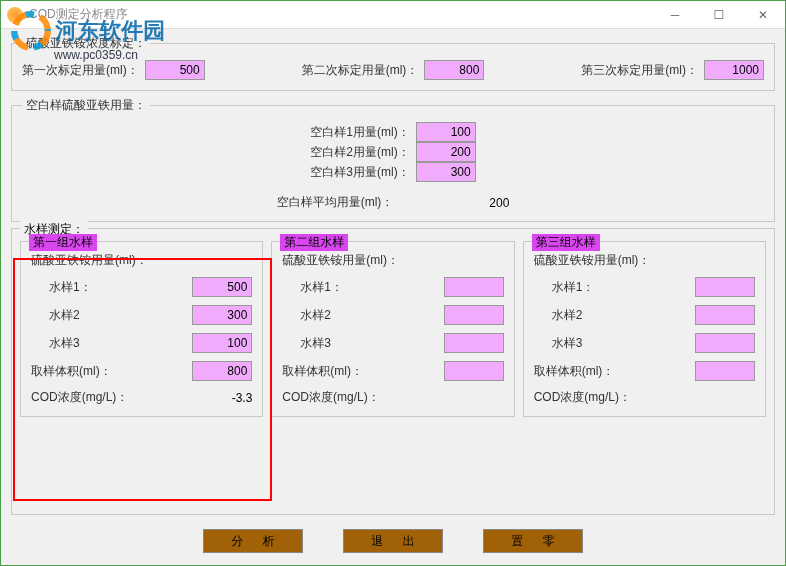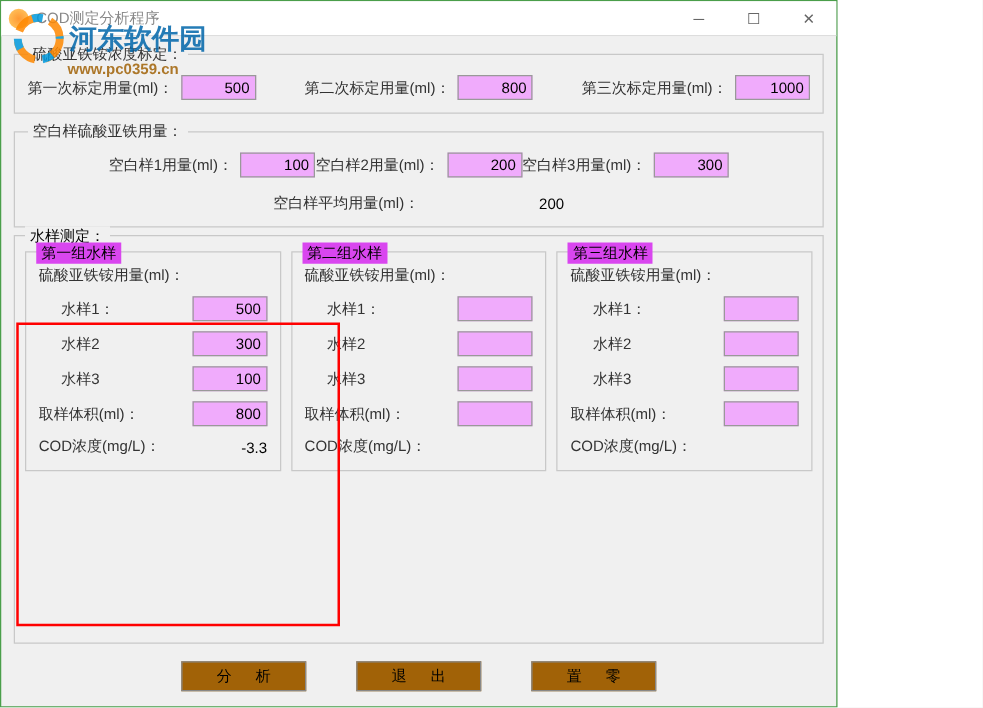--- a/index.html
+++ b/index.html
@@ -4,7 +4,7 @@
 <style>
 * { box-sizing: border-box; margin: 0; padding: 0; }
 body { font-family: "Microsoft YaHei", SimSun, sans-serif; font-size: 12px; background: #fff; width: 786px; height: 566px; overflow: hidden; position: relative; }
-.window { width: 670px; height: 566px; border: 1px solid #4a9e4a; background: #f0f0f0; display: flex; flex-direction: column; }
+.window { width: 786px; height: 566px; border: 1px solid #4a9e4a; background: #f0f0f0; display: flex; flex-direction: column; }
 .titlebar { height: 28px; background: #fff; display: flex; align-items: center; justify-content: space-between; border-bottom: 1px solid #ddd; padding-left: 6px; }
 .titlebar-left { display: flex; align-items: center; gap: 6px; }
 .app-icon { width: 16px; height: 16px; background: radial-gradient(circle, #ff9933 0%, #ffcc66 100%); border-radius: 50%; }

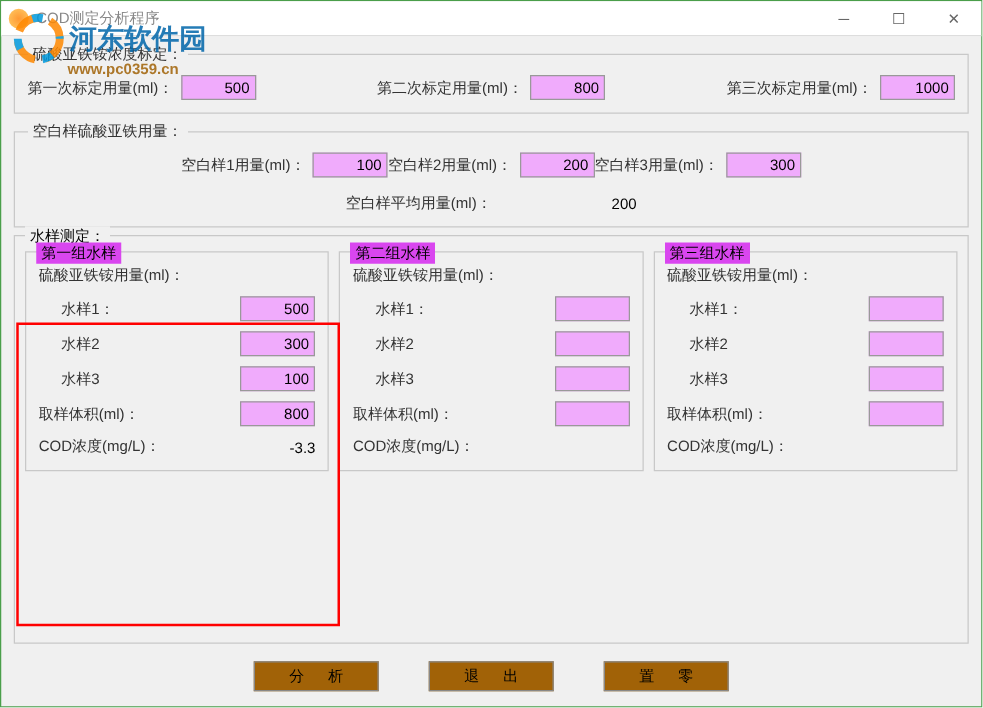--- a/index.html
+++ b/index.html
@@ -14,7 +14,7 @@
 .watermark { position: absolute; top: 10px; left: 10px; z-index: 5; opacity: 0.85; pointer-events: none; }
 .watermark .logo { display: inline-block; width: 42px; height: 42px; vertical-align: middle; }
 .watermark .txt1 { font-size: 22px; font-weight: bold; color: #0066aa; vertical-align: middle; }
-.watermark .txt2 { font-size: 12px; color: #a16207; display: block; margin-left: 44px; margin-top: -4px; font-weight: bold; }
+.watermark .txt2 { font-size: 12px; color: #0f172a; display: block; margin-left: 44px; margin-top: -4px; }
 .content { flex: 1; padding: 6px 10px 8px 10px; display: flex; flex-direction: column; gap: 6px; }
 fieldset { border: 1px solid #c8c8c8; padding: 8px 10px 10px 10px; position: relative; }
 legend { padding: 0 4px; font-size: 12px; color: #333; }

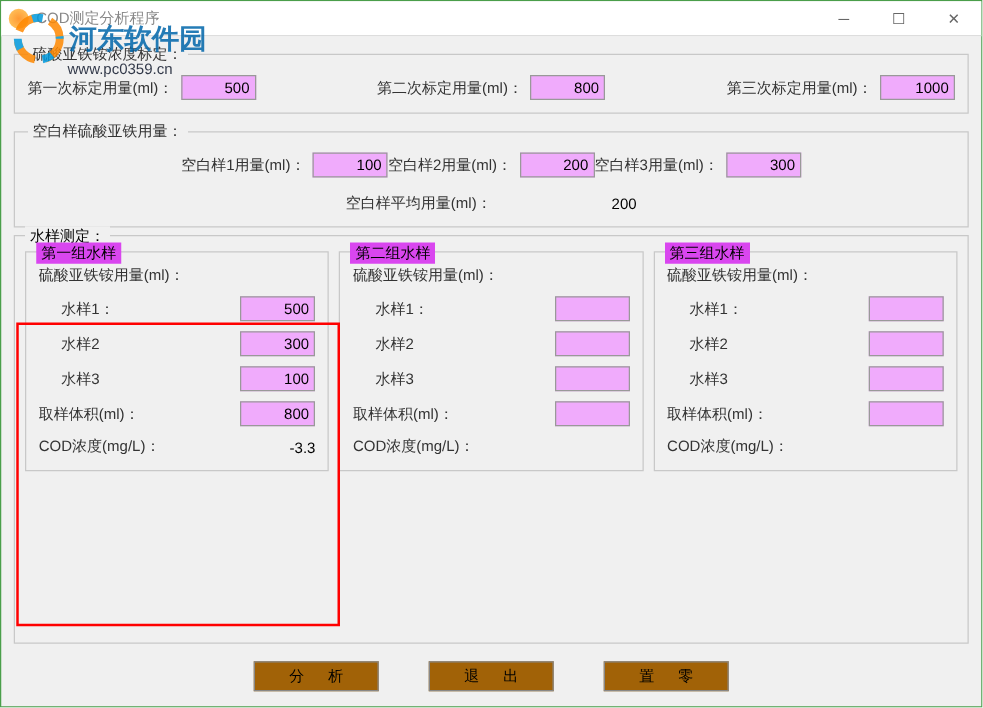--- a/index.html
+++ b/index.html
@@ -23,7 +23,7 @@
 .readonly { display: inline-block; min-width: 56px; text-align: right; }
 .calib-row1 { display: flex; justify-content: space-between; align-items: center; }
 .calib-row2 { display: flex; align-items: center; margin-top: 12px; gap: 40px; }
-.blank-row1 { display: flex; justify-content: center; align-items: center; }
+.blank-row1 { display: flex; justify-content: center; align-items: center; flex-direction: column; }
 .blank-row2 { display: flex; justify-content: center; align-items: center; margin-top: 12px; gap: 60px; }
 .samples-wrap { border: 1px solid #c8c8c8; padding: 8px 8px 10px 8px; position: relative; flex: 1; }
 .samples-legend { position: absolute; top: -8px; left: 8px; background: #f0f0f0; padding: 0 4px; font-size: 12px; }

